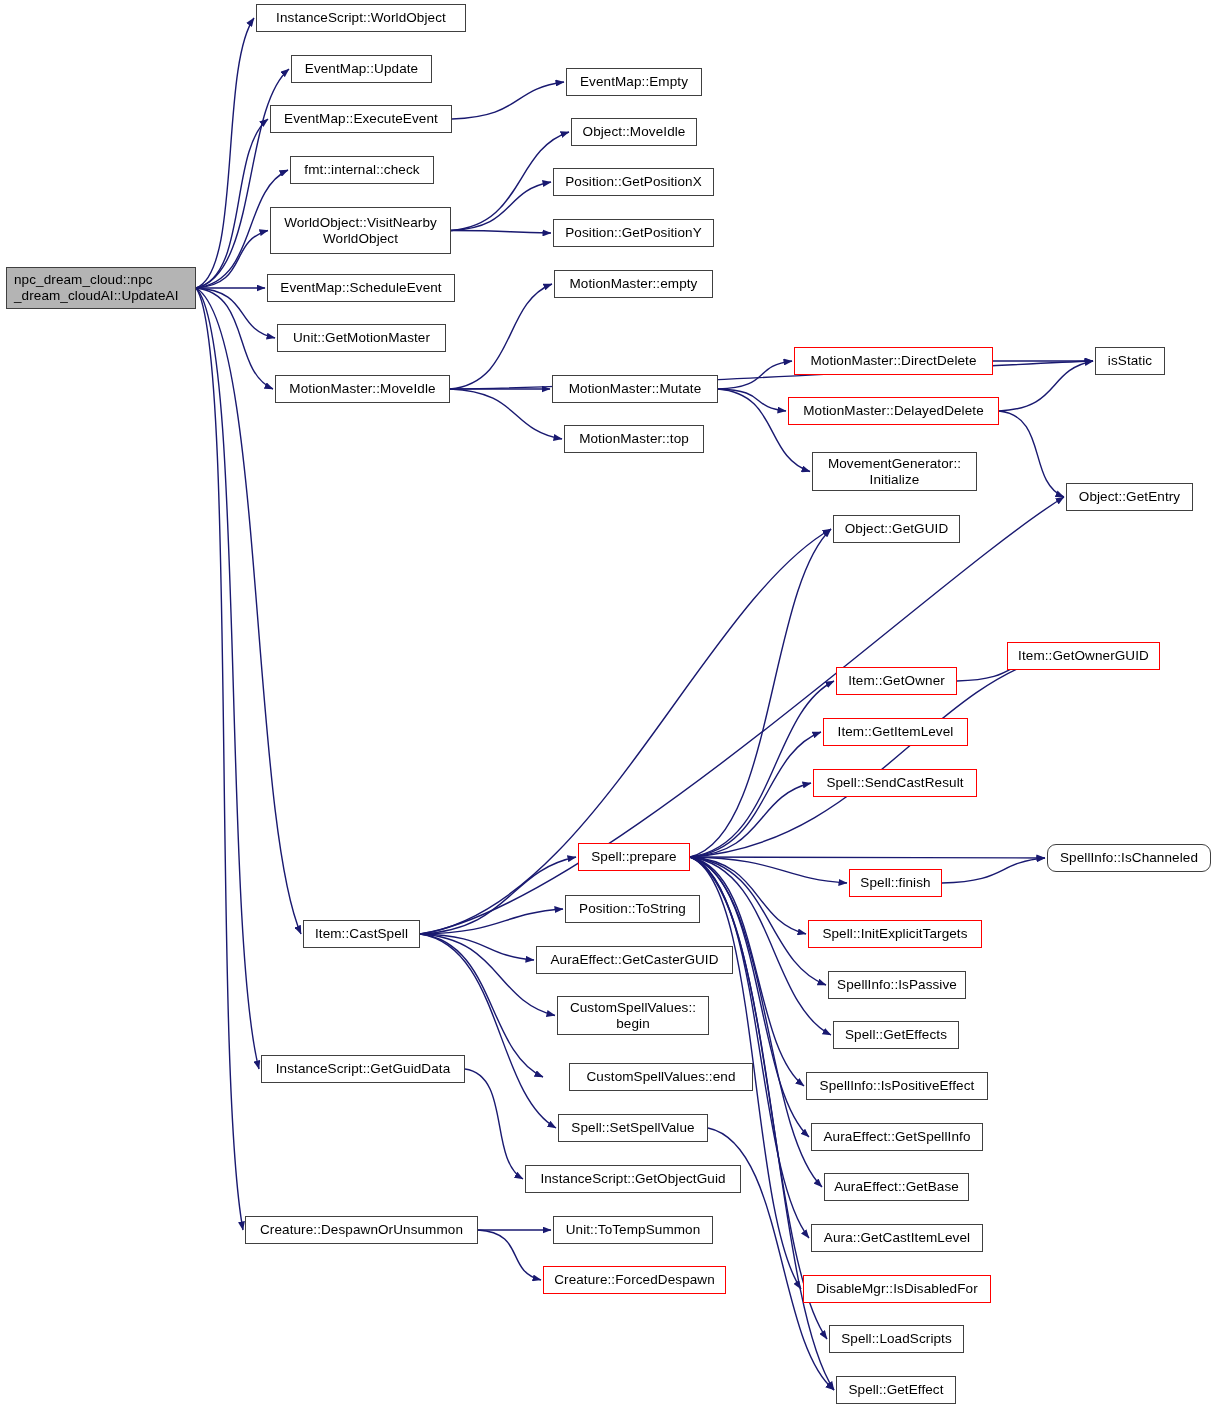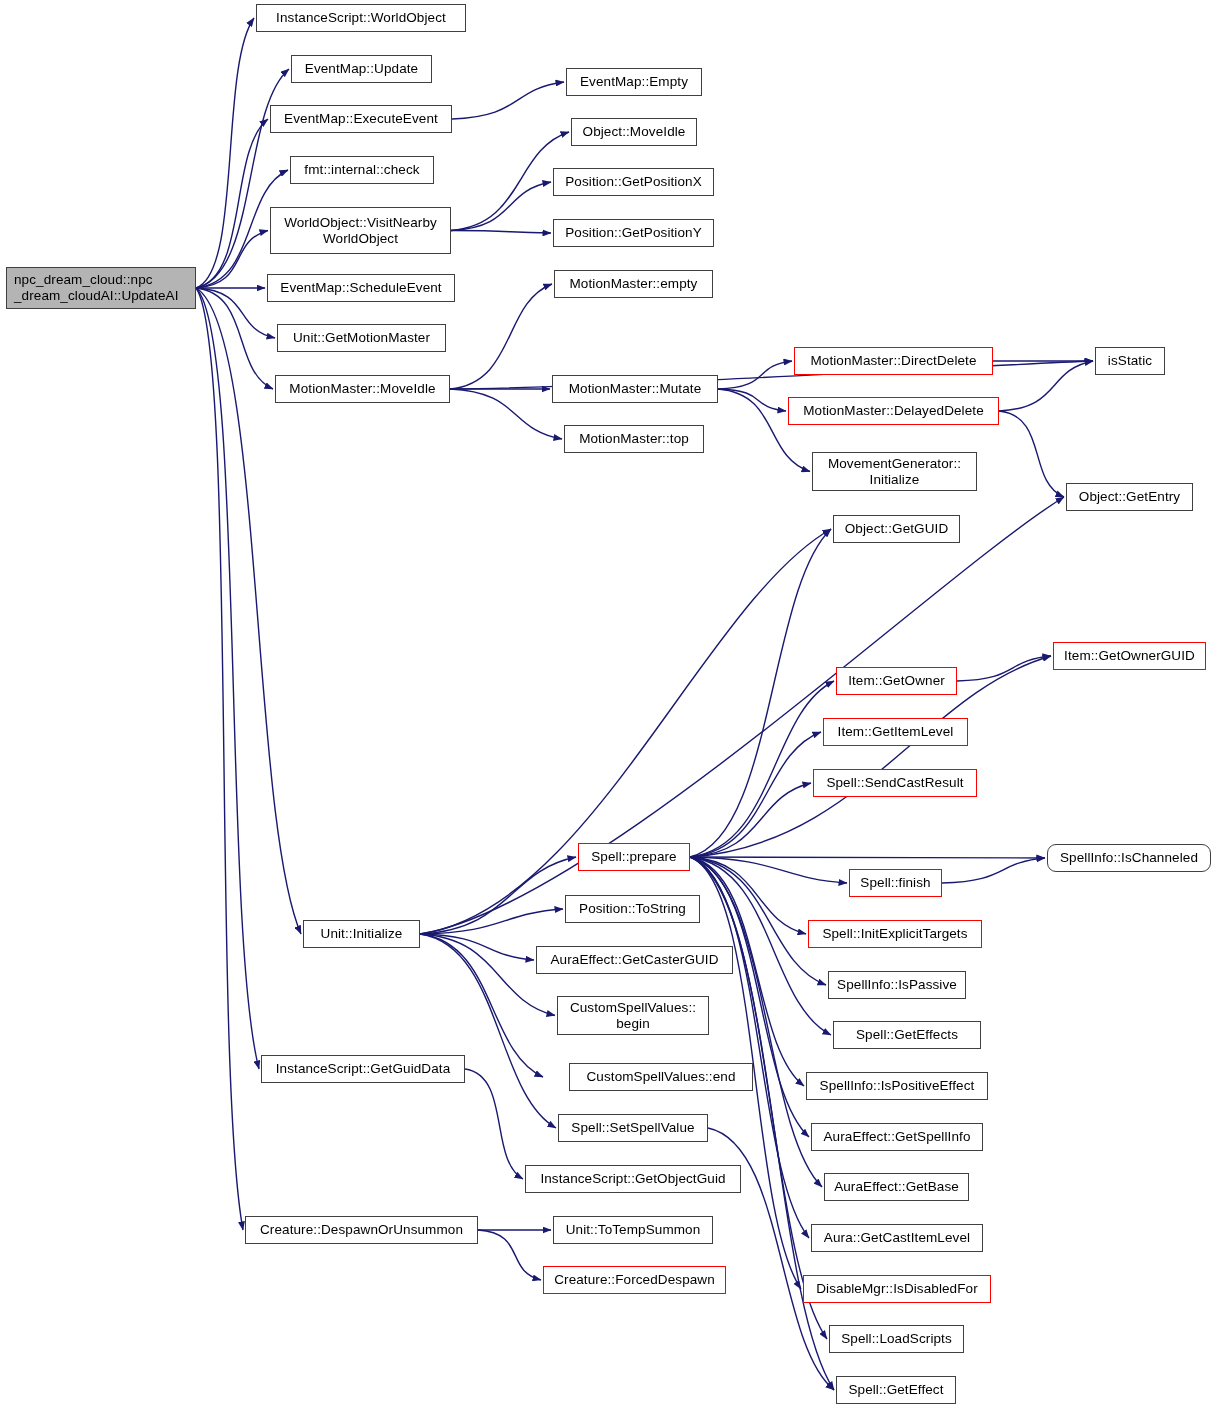--- a/index.html
+++ b/index.html
@@ -145,7 +145,7 @@
       <div class="node" style="left: 1095px; top: 347px; width: 70px; height: 28px;">isStatic</div>
       <div class="node" style="left: 1066px; top: 483px; width: 127px; height: 28px;">Object::GetEntry</div>
       <div class="node" style="left: 833px; top: 515px; width: 127px; height: 28px;">Object::GetGUID</div>
-      <div class="node red" style="left: 1053px; top: 642px; width: 153px; height: 28px;">Item::GetOwnerGUID</div>
+      <div class="node red" style="left: 1007px; top: 642px; width: 153px; height: 28px;">Item::GetOwnerGUID</div>
       <div class="node red" style="left: 836px; top: 667px; width: 121px; height: 28px;">Item::GetOwner</div>
       <div class="node red" style="left: 823px; top: 718px; width: 145px; height: 28px;">Item::GetItemLevel</div>
       <div class="node red" style="left: 813px; top: 769px; width: 164px; height: 28px;">Spell::SendCastResult</div>

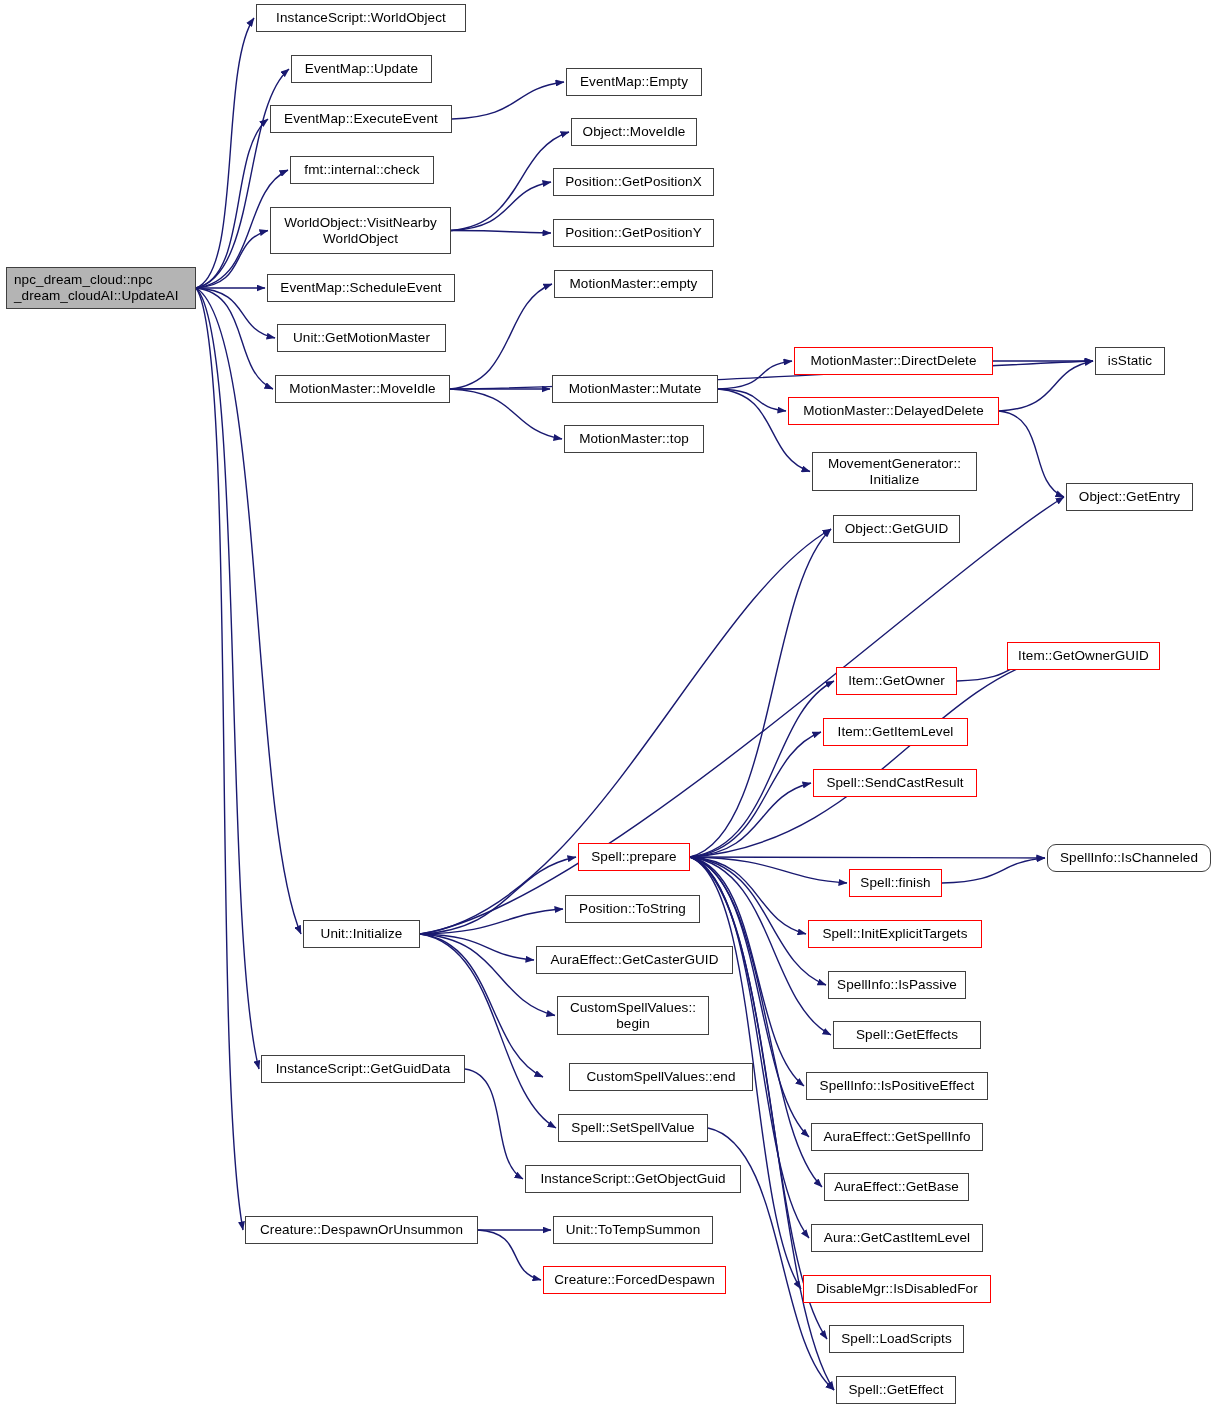--- a/index.html
+++ b/index.html
@@ -153,7 +153,7 @@
       <div class="node" style="left: 1047px; top: 844px; width: 164px; height: 28px; border-radius: 9px;">SpellInfo::IsChanneled</div>
       <div class="node red" style="left: 849px; top: 869px; width: 93px; height: 28px;">Spell::finish</div>
       <div class="node red" style="left: 808px; top: 920px; width: 174px; height: 28px;">Spell::InitExplicitTargets</div>
-      <div class="node" style="left: 303px; top: 920px; width: 117px; height: 28px;">Unit::Initialize</div>
+      <div class="node" style="left: 303px; top: 920px; width: 117px; height: 28px;">Item::CastSpell</div>
       <div class="node" style="left: 565px; top: 895px; width: 135px; height: 28px;">Position::ToString</div>
       <div class="node" style="left: 536px; top: 946px; width: 197px; height: 28px;">AuraEffect::GetCasterGUID</div>
       <div class="node" style="left: 828px; top: 971px; width: 138px; height: 28px;">SpellInfo::IsPassive</div>

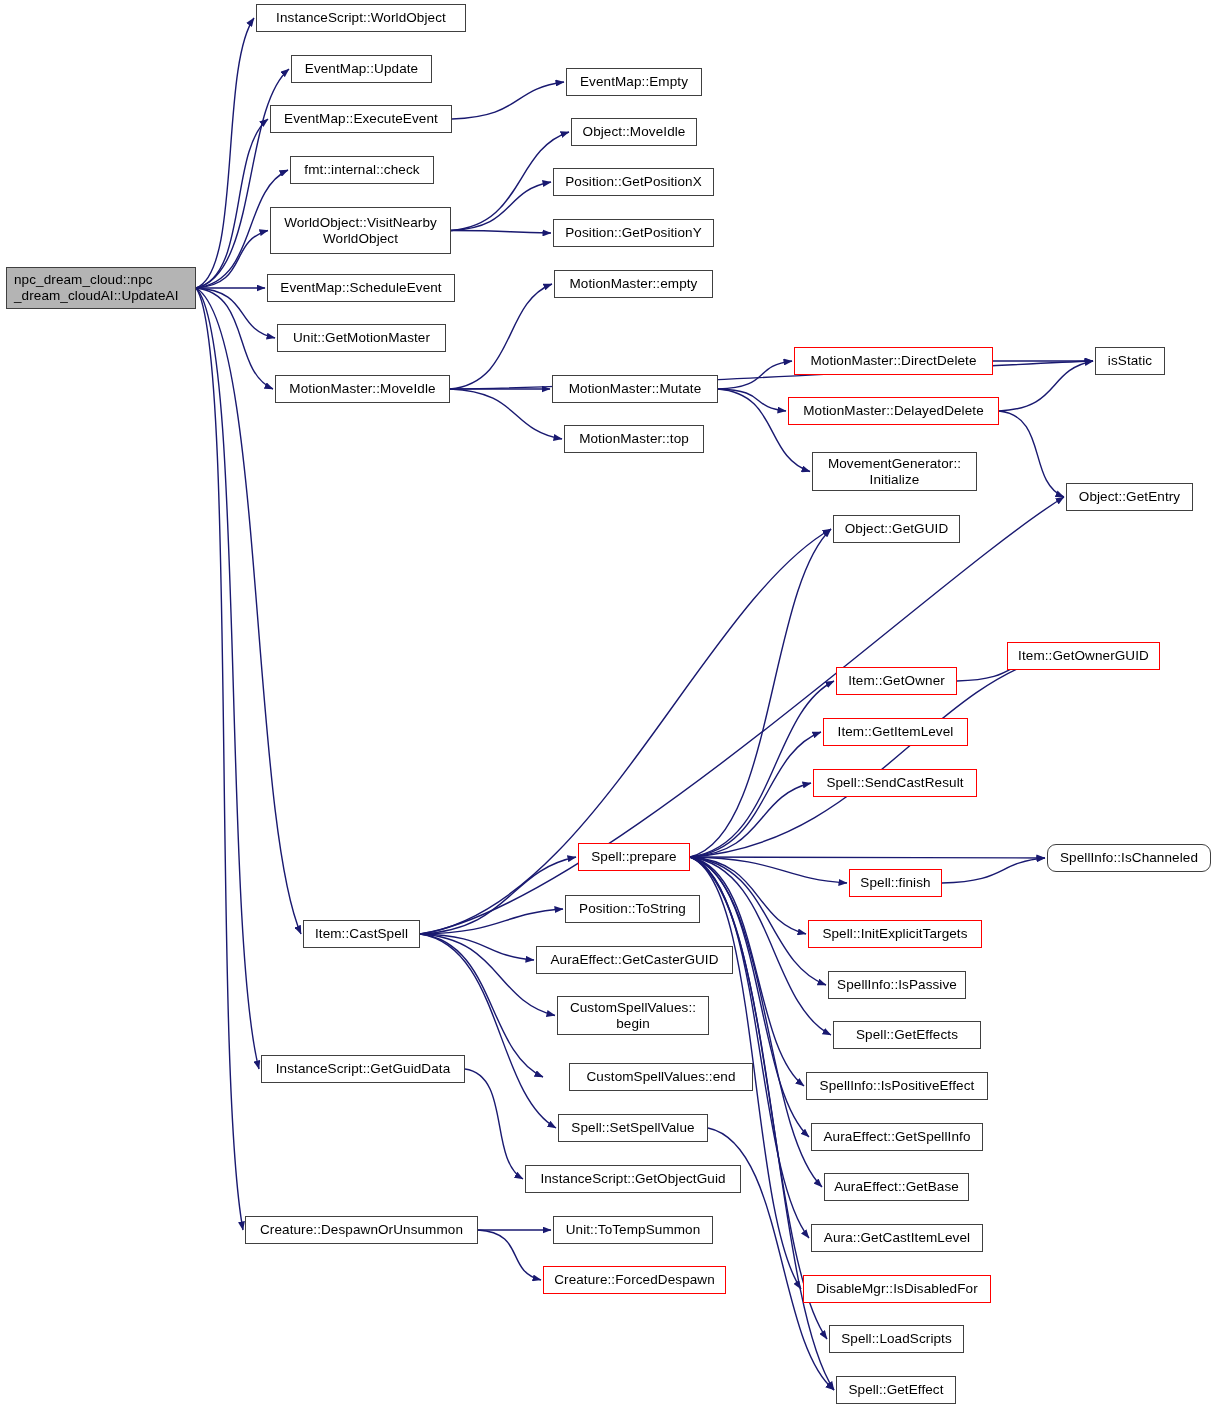--- a/index.html
+++ b/index.html
@@ -159,7 +159,7 @@
       <div class="node" style="left: 828px; top: 971px; width: 138px; height: 28px;">SpellInfo::IsPassive</div>
       <div class="node" style="left: 557px; top: 996px; width: 152px; height: 39px;">CustomSpellValues::
 begin</div>
-      <div class="node" style="left: 833px; top: 1021px; width: 148px; height: 28px;">Spell::GetEffects</div>
+      <div class="node" style="left: 833px; top: 1021px; width: 126px; height: 28px;">Spell::GetEffects</div>
       <div class="node" style="left: 261px; top: 1055px; width: 204px; height: 28px;">InstanceScript::GetGuidData</div>
       <div class="node" style="left: 545px; top: 1063px; width: 184px; height: 28px; margin-left: 24px;">CustomSpellValues::end</div>
       <div class="node" style="left: 806px; top: 1072px; width: 182px; height: 28px;">SpellInfo::IsPositiveEffect</div>

